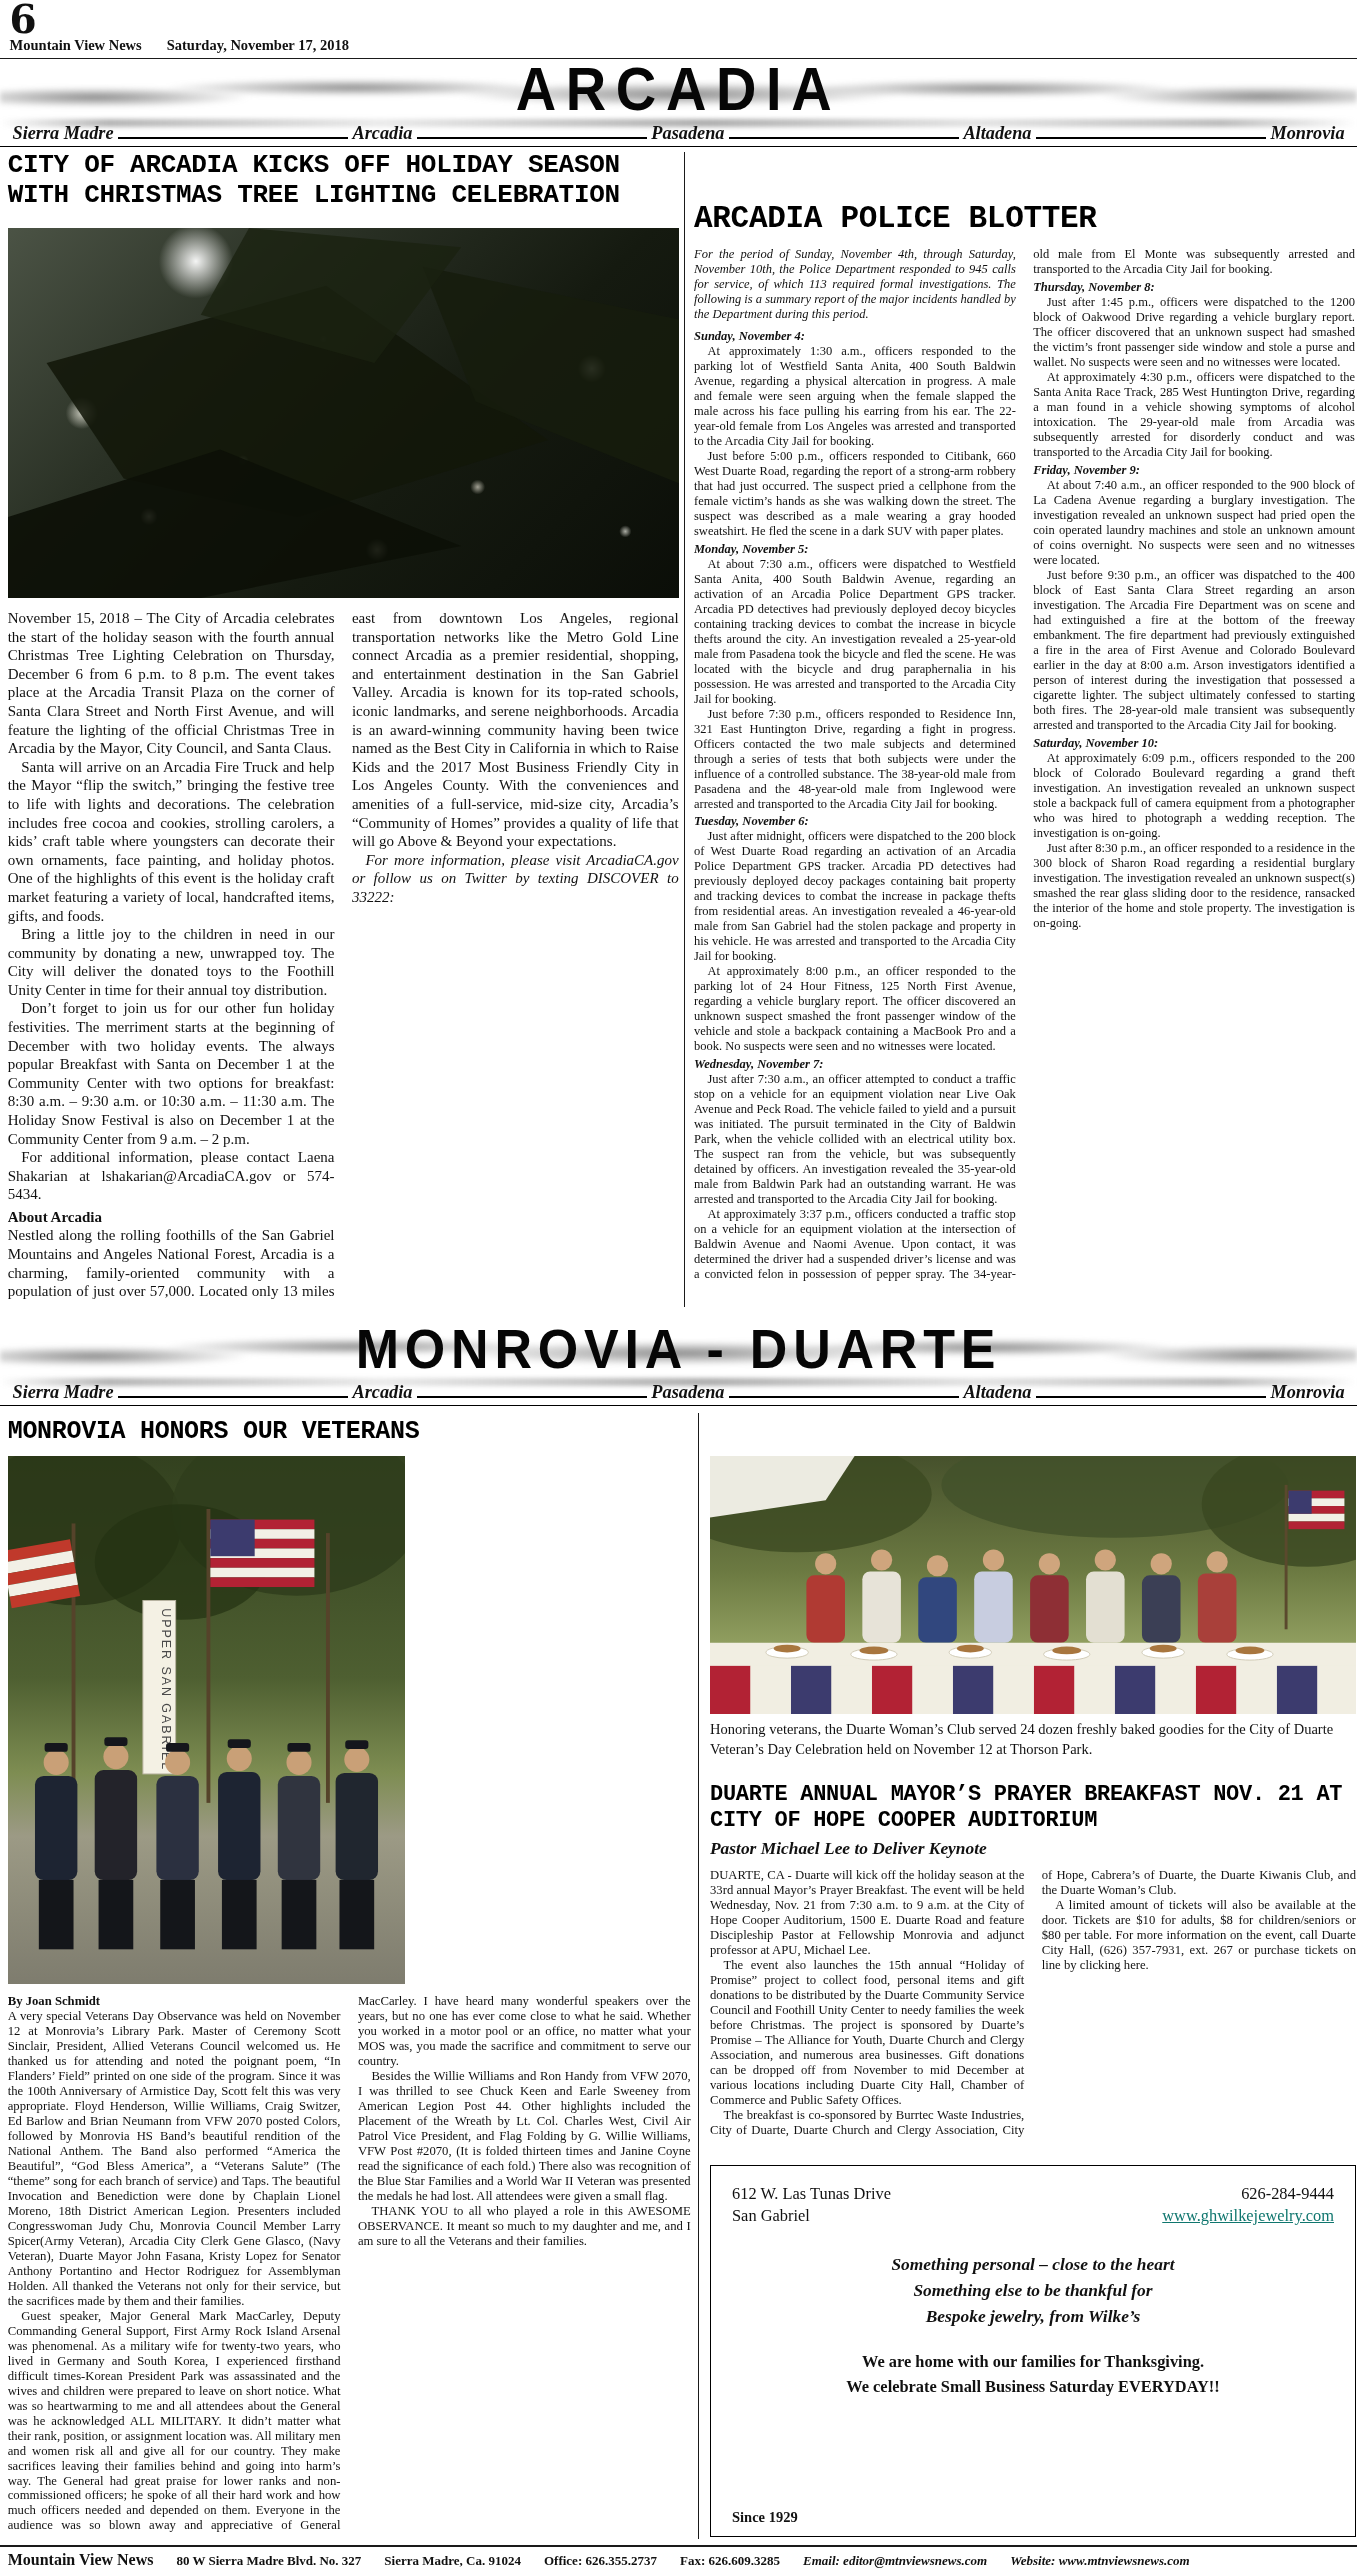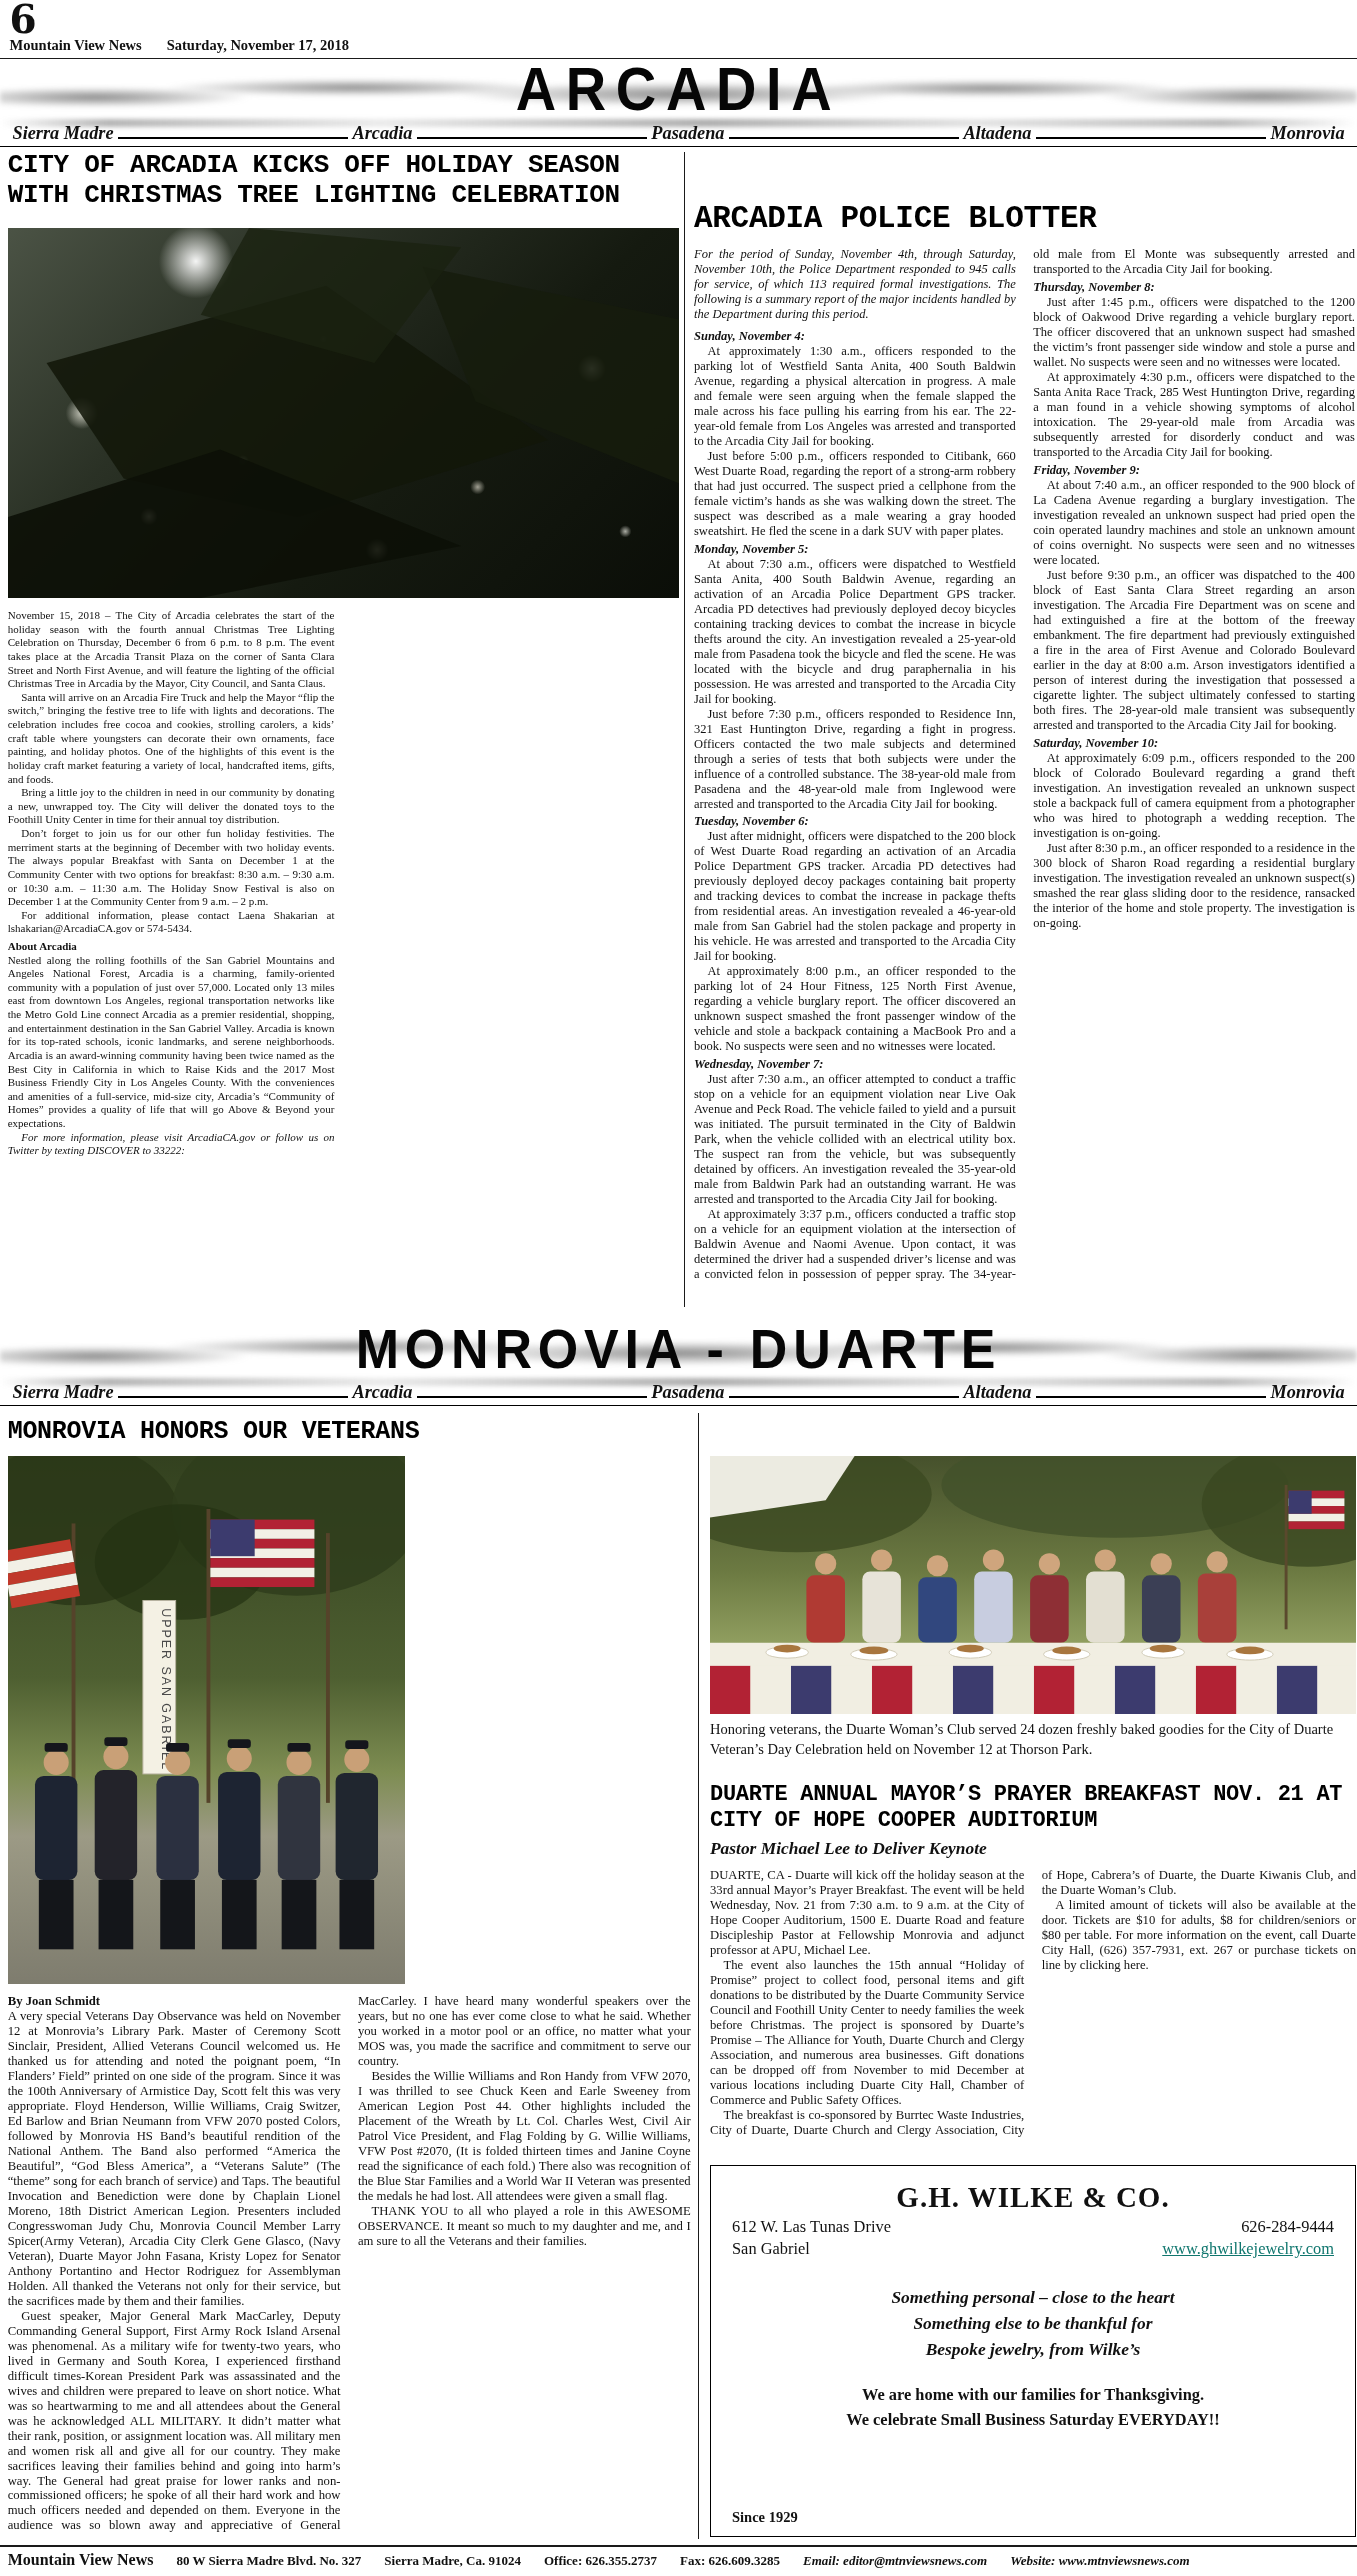--- a/index.html
+++ b/index.html
@@ -68,7 +68,7 @@
   .about { font-weight:bold; font-size:inherit; margin-top:3.9px; }
   .byline { font-weight:bold; }
 
-  .tree-body    { left:7.7px;   top:609px;  width:671px; height:698px; font-size:11px; line-height:1.24; }
+  .tree-body    { left:7.7px;   top:609px;  width:671px; height:698px; font-size:15px; line-height:1.24; }
   .blotter-body { left:694px; top:247px;  width:661px; height:1060px; font-size:12.5px;   line-height:1.2; }
   .vets-body    { left:7.7px;   top:1994px; width:683px; height:546px; font-size:12.7px; line-height:1.18; }
   .prayer-body  { left:710px; top:1868px; width:646px; height:289px; font-size:12.7px; line-height:1.18; }

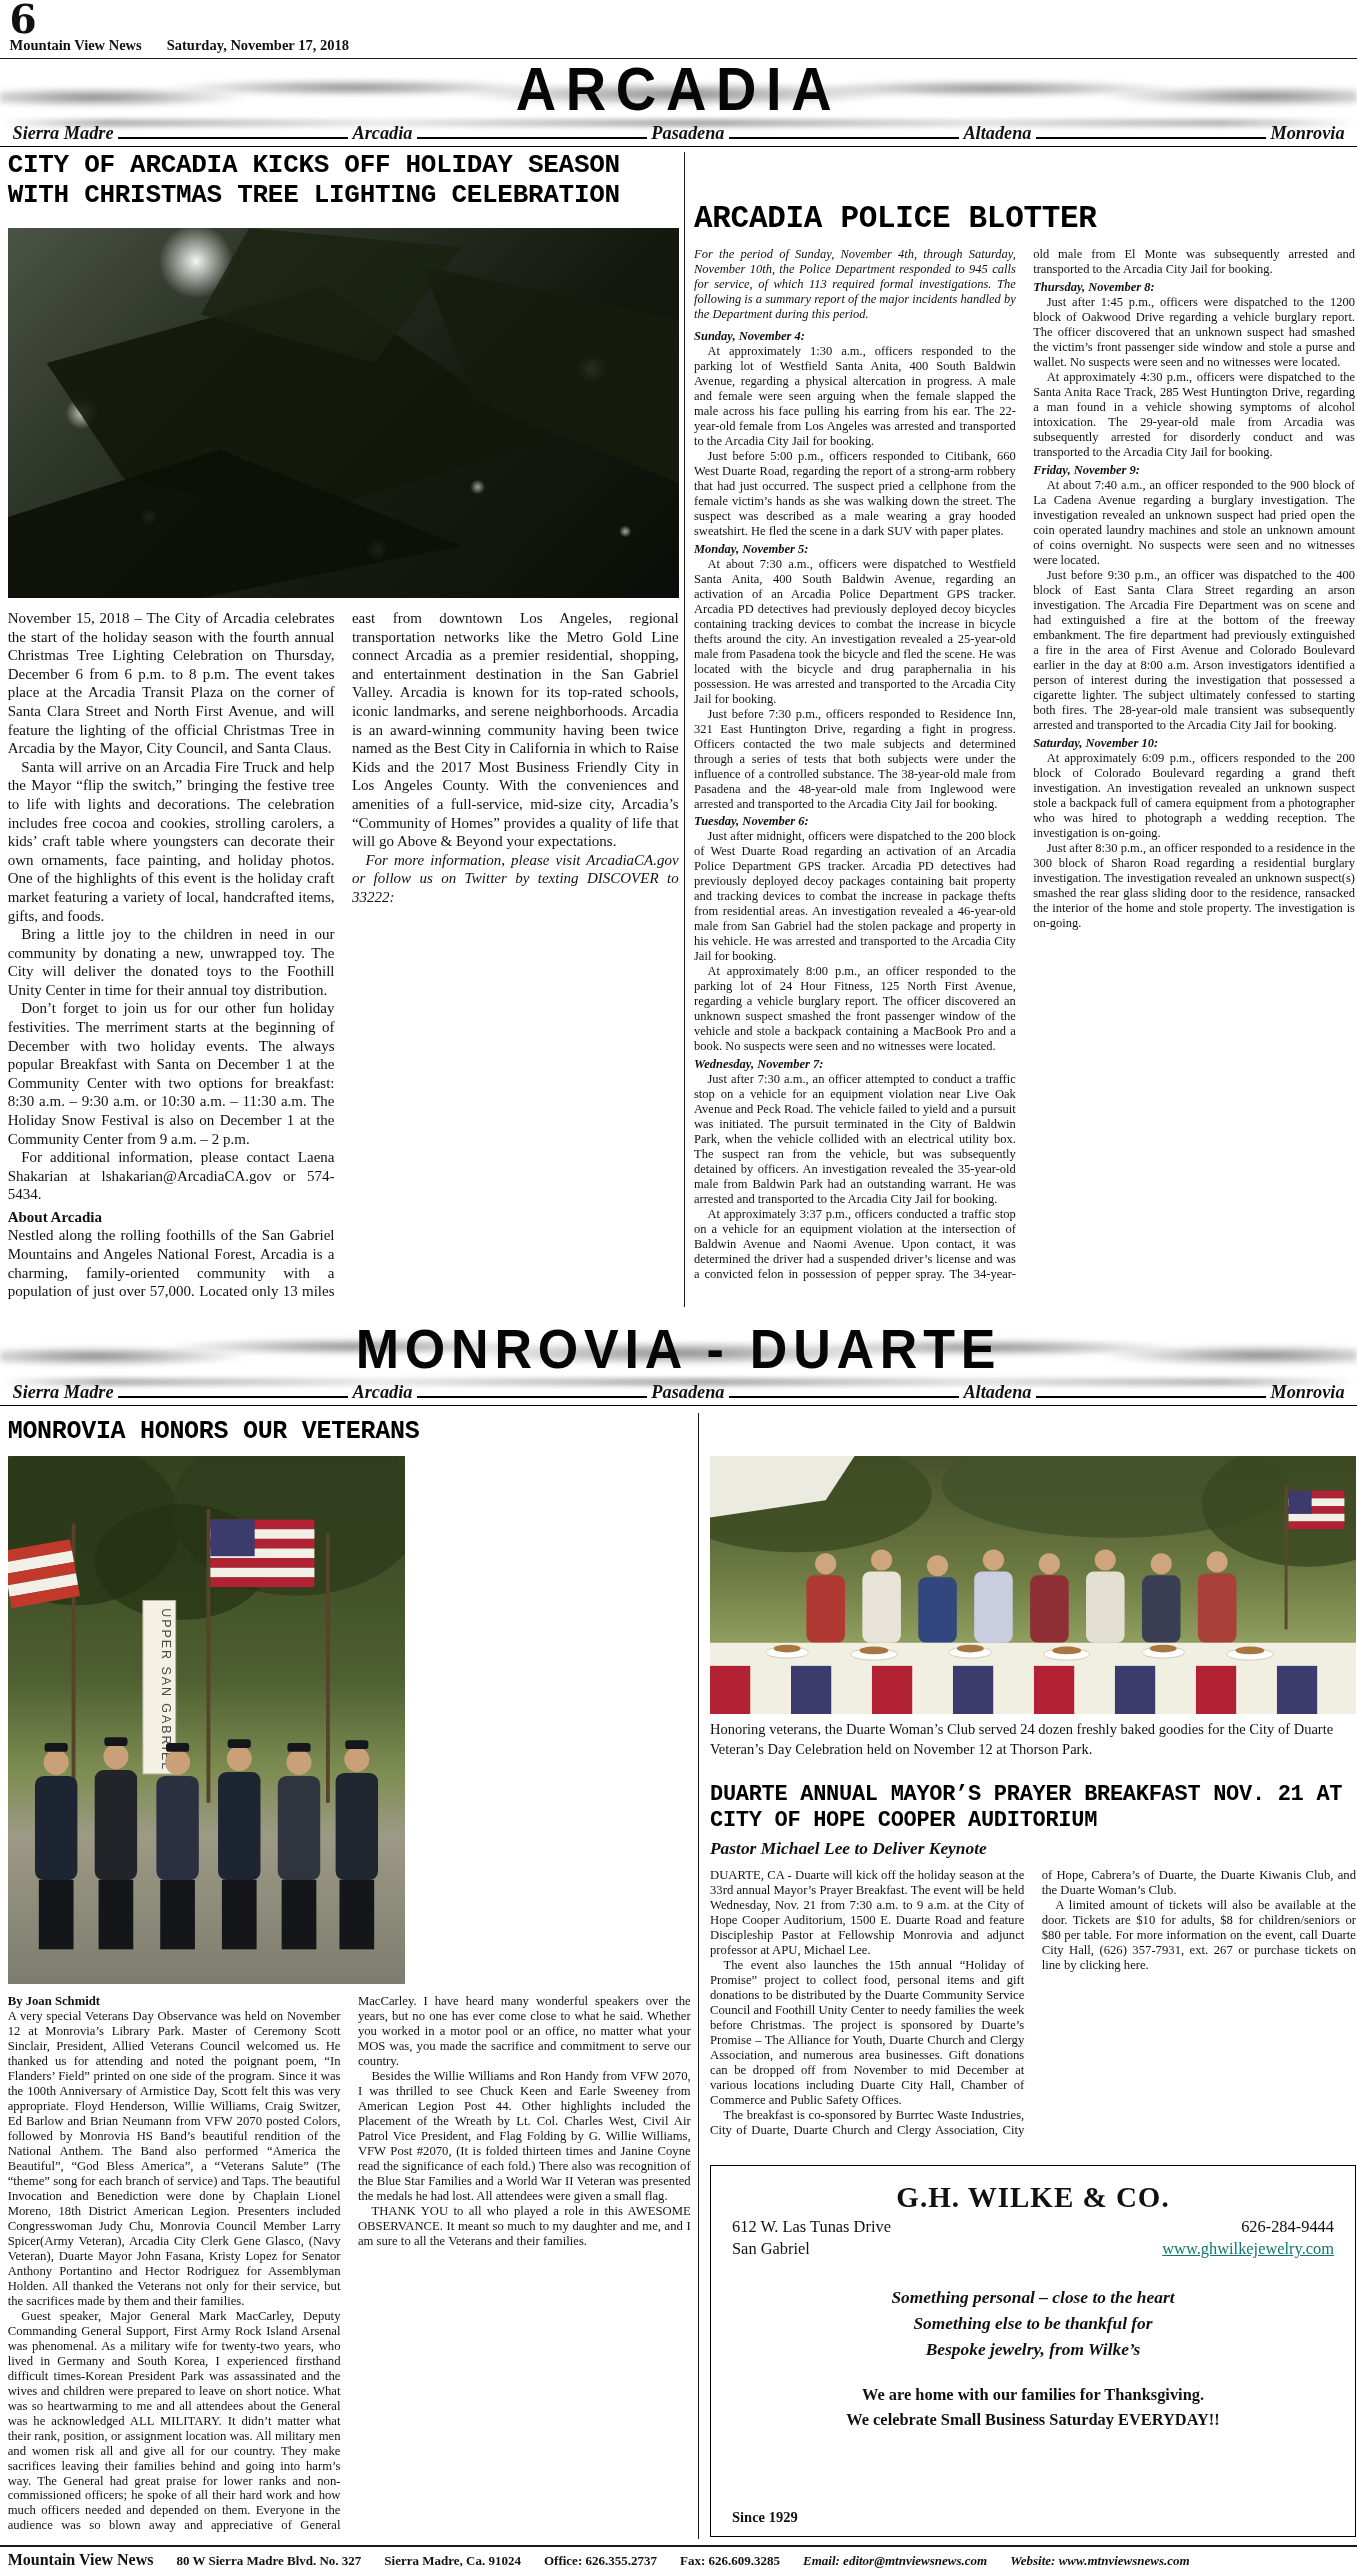--- a/index.html
+++ b/index.html
@@ -401,7 +401,6 @@
   </div>
 
   <div class="ad">
-    <div class="ad-name">G.H. WILKE &amp; CO.</div>
     <div class="ad-tagline"></div>
     <div class="ad-row">
       <div class="ad-address">

